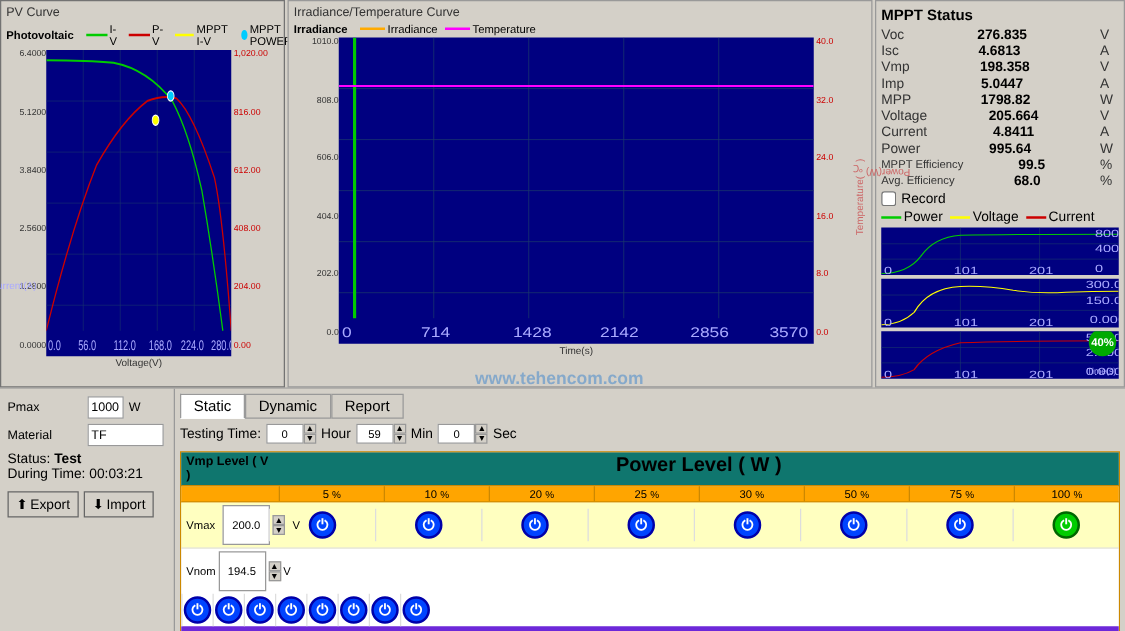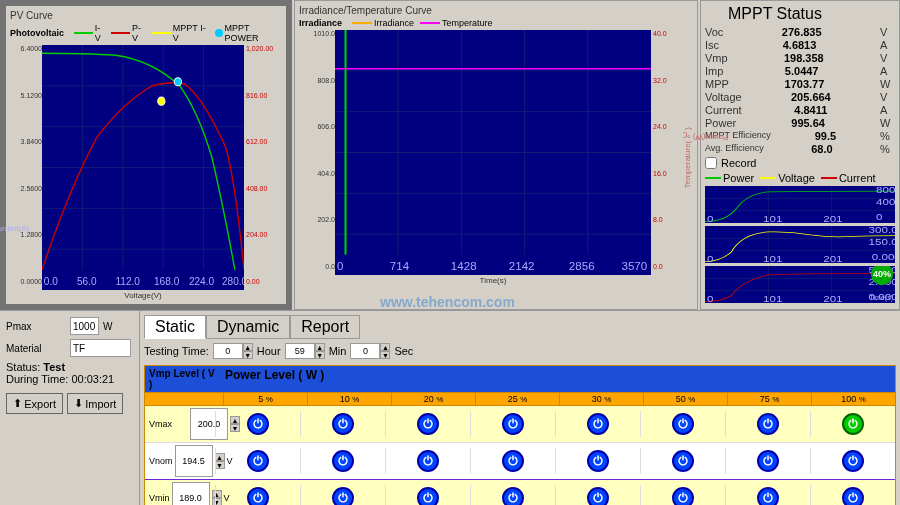--- a/index.html
+++ b/index.html
@@ -11,7 +11,7 @@
     .top-section { display: flex; height: 310px; }
 
     
-    .pv-curve-panel { width: 292px; background: #d4d0c8; border: 6px solid #737373; padding: 4px; flex-shrink: 0; }
+    .pv-curve-panel { width: 228px; background: #d4d0c8; border: 1px solid #737373; padding: 4px; flex-shrink: 0; }
     .panel-title { font-size: 10px; color: #333; margin-bottom: 2px; }
     .chart-area { background: #000080; width: 100%; height: 255px; position: relative; overflow: hidden; }
     .chart-legend { display: flex; gap: 6px; font-size: 9px; margin-bottom: 2px; align-items: center; }

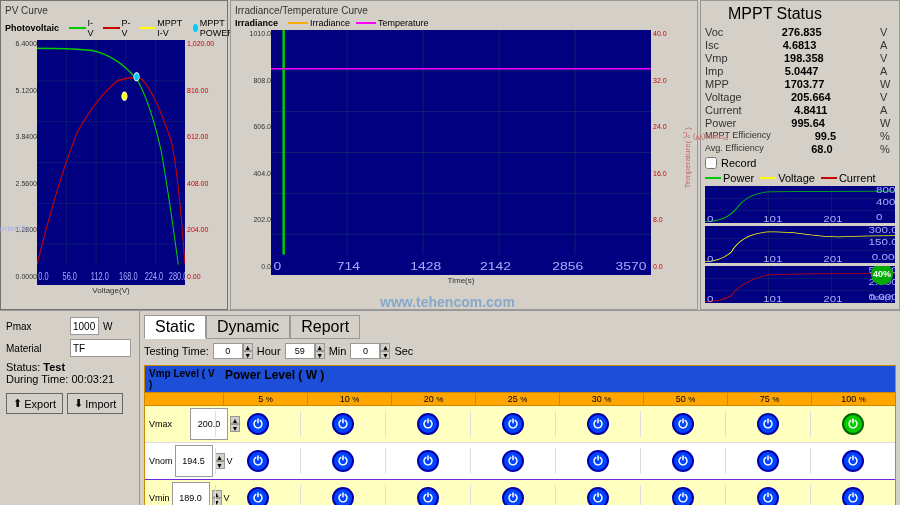--- a/index.html
+++ b/index.html
@@ -24,7 +24,7 @@
 
     
     .mppt-panel { width: 200px; background: #d4d0c8; border: 1px solid #999; padding: 4px; flex-shrink: 0; display: flex; flex-direction: column; }
-    .mppt-title { font-size: 16px; font-weight: normal; margin-bottom: 3px; margin-left: 23px; }
+    .mppt-title { font-size: 12px; font-weight: bold; margin-bottom: 3px; }
     .mppt-params { flex: 0 0 auto; }
     .mppt-row { display: flex; justify-content: space-between; margin-bottom: 1px; }
     .mppt-label { color: #333; }

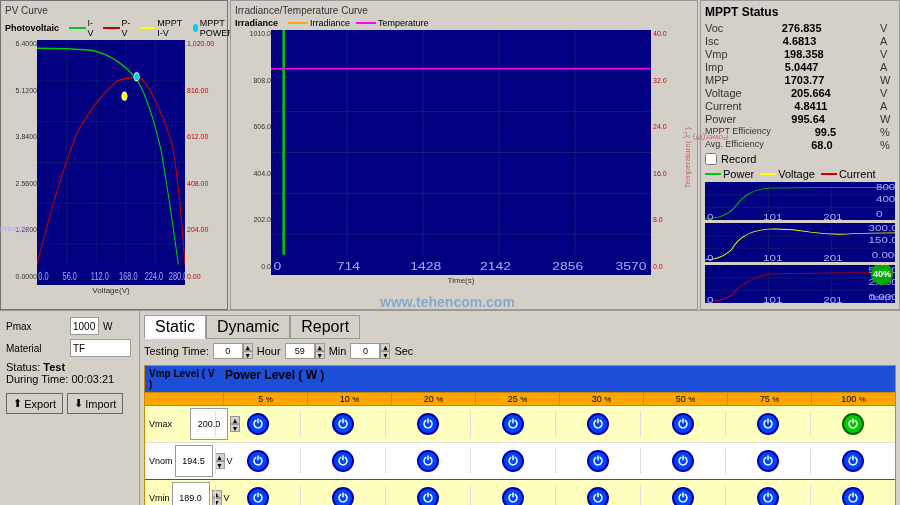--- a/index.html
+++ b/index.html
@@ -255,7 +255,7 @@
         </div>
         <div class="mppt-row">
           <span class="mppt-label">MPP</span>
-          <span class="mppt-value">1703.77</span>
+          <span class="mppt-value">1798.82</span>
           <span class="mppt-unit">W</span>
         </div>
         <div class="mppt-row">

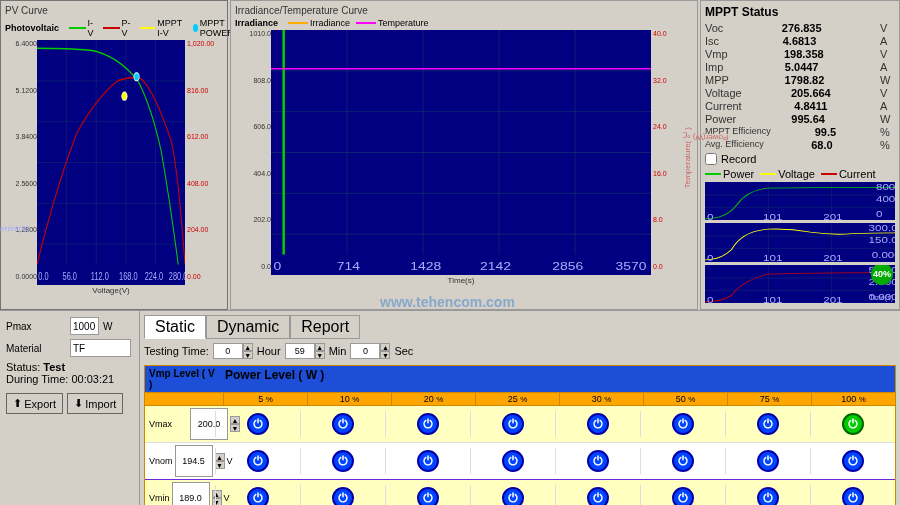--- a/index.html
+++ b/index.html
@@ -51,7 +51,7 @@
     
     .test-area { flex: 1; background: #d4d0c8; padding: 4px; }
     .tabs { display: flex; margin-bottom: 4px; }
-    .tab { padding: 2px 10px; border: 1px solid #999; background: #d4d0c8; cursor: pointer; font-size: 16px; }
+    .tab { padding: 2px 10px; border: 1px solid #999; background: #d4d0c8; cursor: pointer; font-size: 12px; }
     .tab.active { background: white; border-bottom-color: white; }
     .testing-time-row { display: flex; align-items: center; gap: 4px; margin-bottom: 6px; font-size: 10px; }
     .time-input { width: 35px; height: 18px; border: 1px solid #999; background: white; font-size: 10px; text-align: center; }

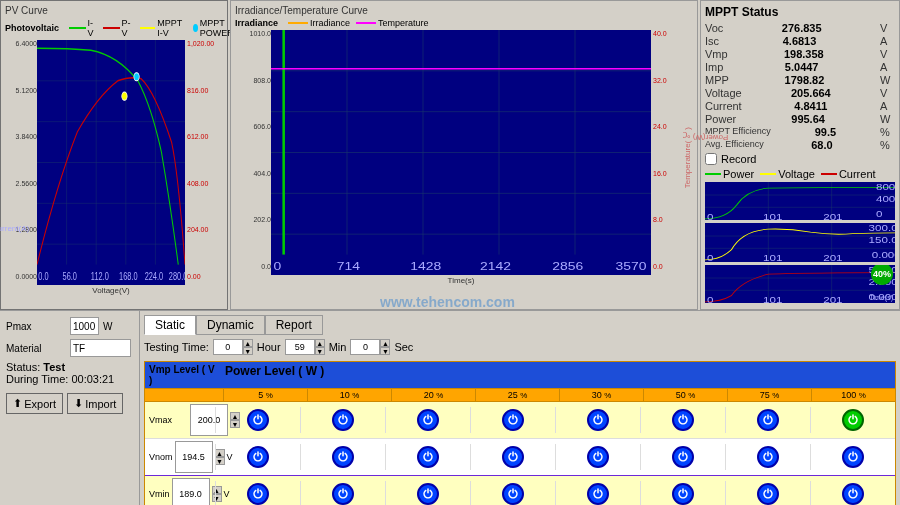--- a/index.html
+++ b/index.html
@@ -430,7 +430,7 @@
 
       <div class="power-table">
 
-        <div style="display:flex;background:#1d4ed8;border-bottom:1px solid #cc8800;">
+        <div style="display:flex;background:#0f766e;border-bottom:1px solid #cc8800;">
           <div style="width:78px;flex-shrink:0;padding:2px 4px;font-size:10px;font-weight:bold;">Vmp Level ( V )</div>
           <div style="flex:1;text-align:left;font-size:12px;font-weight:bold;padding:2px;">Power Level ( W )</div>
         </div>

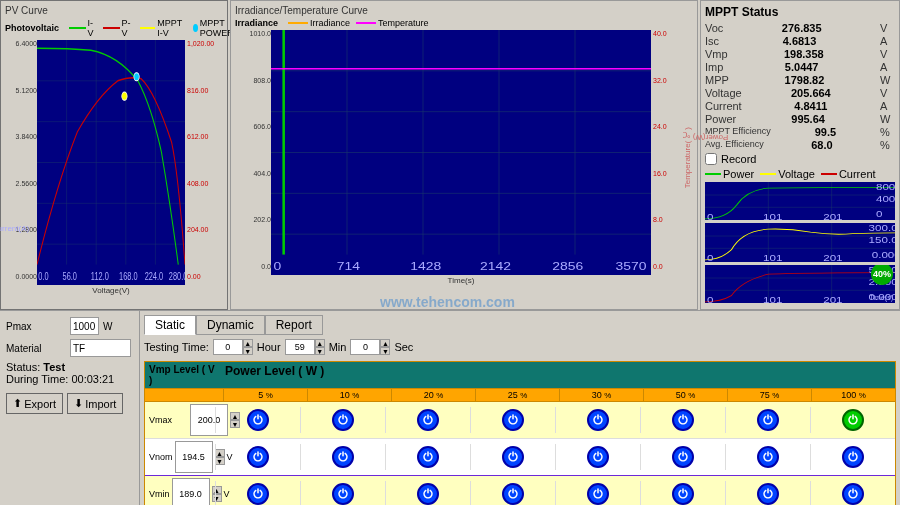--- a/index.html
+++ b/index.html
@@ -432,7 +432,7 @@
 
         <div style="display:flex;background:#0f766e;border-bottom:1px solid #cc8800;">
           <div style="width:78px;flex-shrink:0;padding:2px 4px;font-size:10px;font-weight:bold;">Vmp Level ( V )</div>
-          <div style="flex:1;text-align:left;font-size:12px;font-weight:bold;padding:2px;">Power Level ( W )</div>
+          <div style="flex:1;text-align:center;font-size:16px;font-weight:bold;padding:2px;">Power Level ( W )</div>
         </div>
 
         <div style="display:flex;background:#ffa500;border-bottom:1px solid #cc8800;">

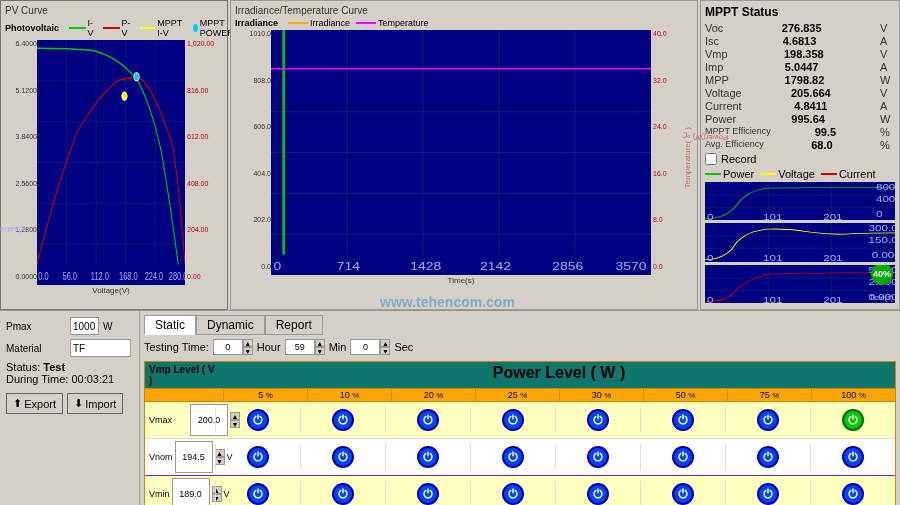--- a/index.html
+++ b/index.html
@@ -451,7 +451,7 @@
 
         <div style="display:flex;align-items:center;background:#ffffc0;border-bottom:1px solid #ddd;">
           <div class="col-vmp">
-            <div style="display:flex;align-items:center;gap:18px;">
+            <div style="display:flex;align-items:center;gap:6px;">
               <span style="font-size:9px;">Vmax</span>
               <div class="vmp-input-wrap">
                 <input type="text" class="vmp-val" value="200.0" style="">

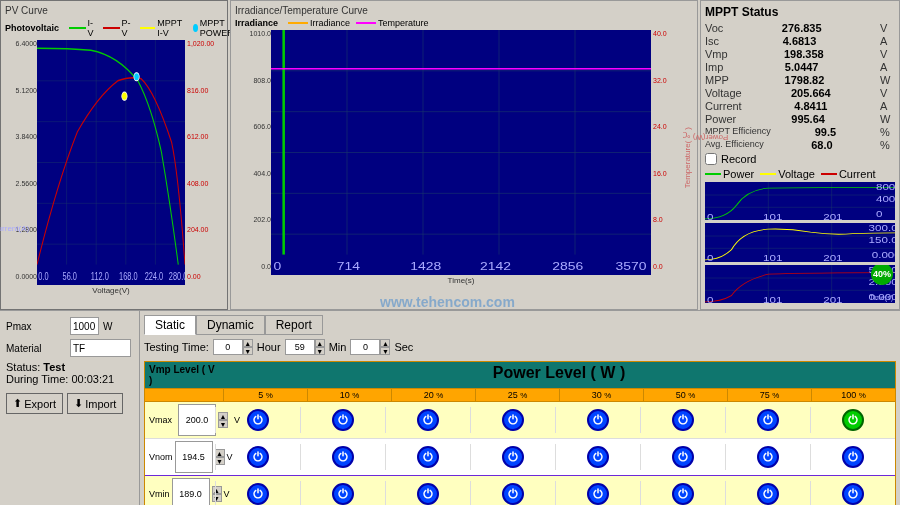--- a/index.html
+++ b/index.html
@@ -507,7 +507,7 @@
           </div>
         </div>
 
-        <div style="display:flex;align-items:center;background:white;border-bottom:1px solid #6d28d9;">
+        <div style="display:flex;align-items:flex-start;background:white;border-bottom:5px solid #6d28d9;flex-direction:column;">
           <div class="col-vmp">
             <div style="display:flex;align-items:center;gap:2px;">
               <span style="font-size:9px;">Vnom</span>

